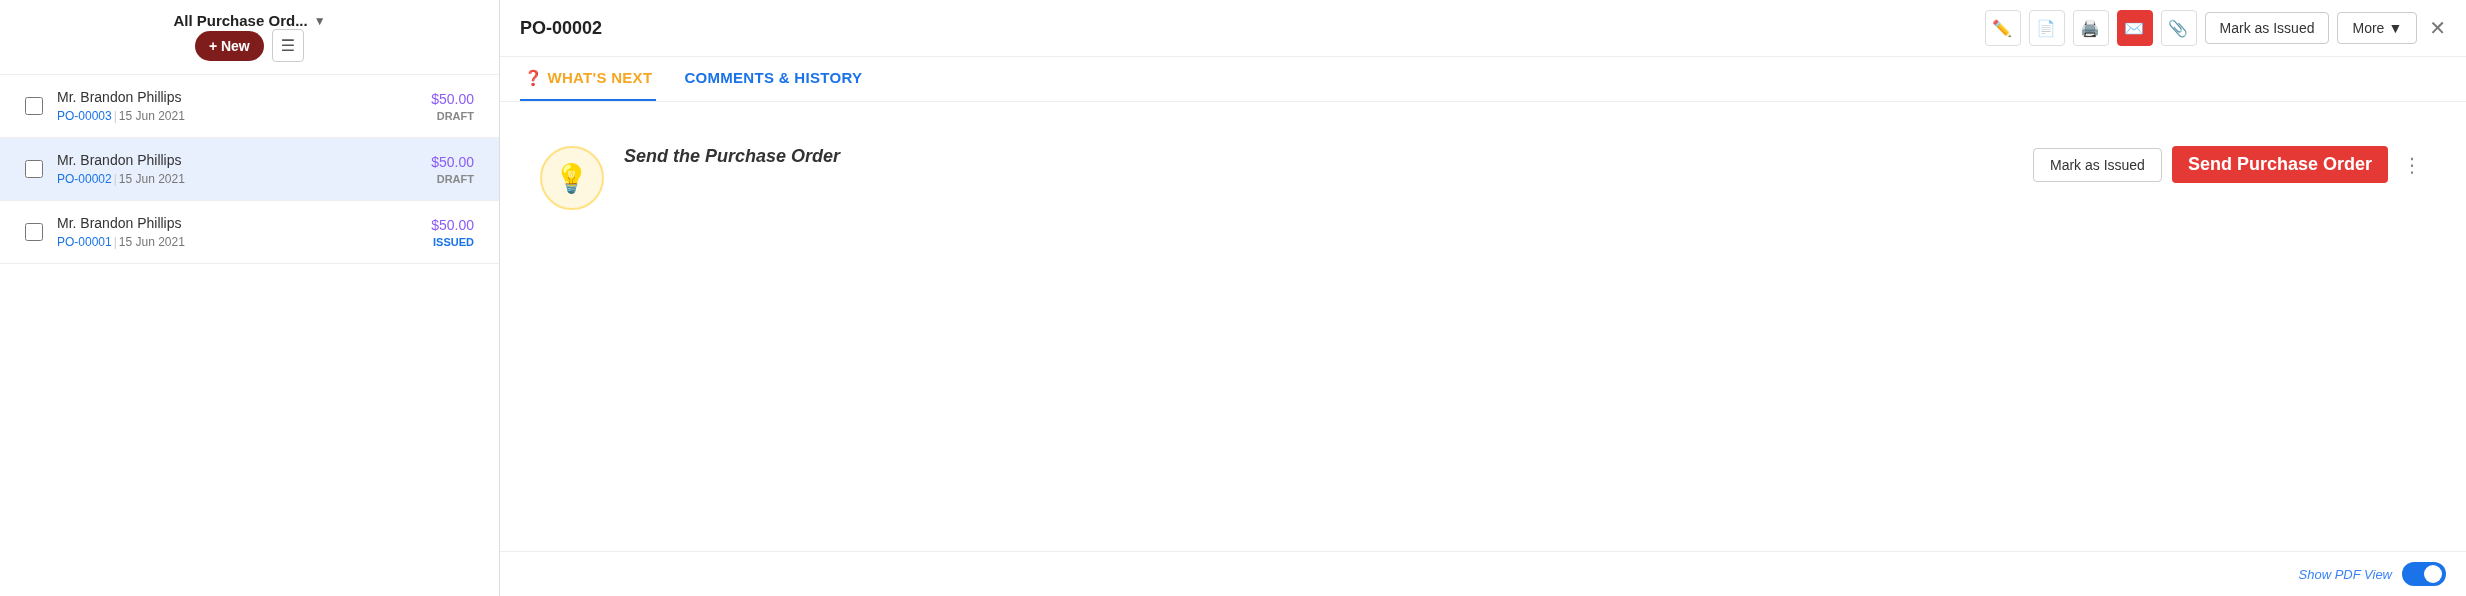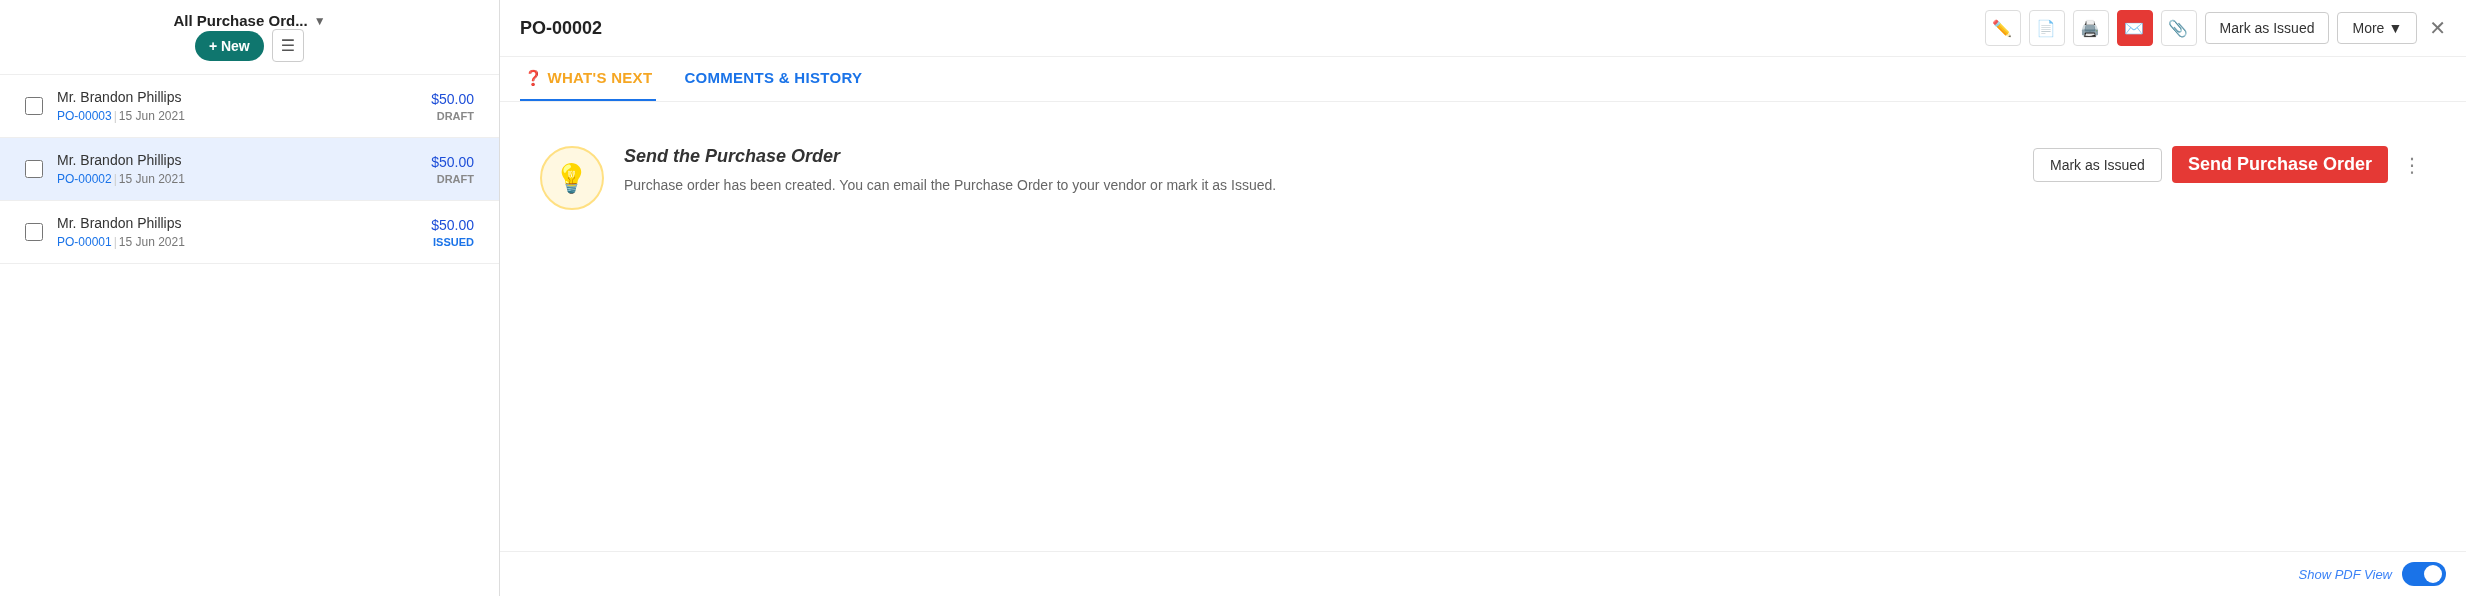--- a/index.html
+++ b/index.html
@@ -13,7 +13,7 @@
     .chevron-down { font-size: 12px; color: #666; }
     .left-header-actions { display: flex; align-items: center; gap: 8px; }
 
-    .new-btn { background: #0f766e; color: #fff; border: none; border-radius: 15px; padding: 7px 14px; font-size: 14px; font-weight: 600; cursor: pointer; display: flex; align-items: center; gap: 4px; }
+    .new-btn { background: #7f1d1d; color: #fff; border: none; border-radius: 15px; padding: 7px 14px; font-size: 14px; font-weight: 600; cursor: pointer; display: flex; align-items: center; gap: 4px; }
     .hamburger-btn { background: none; border: 1px solid #ccc; border-radius: 4px; padding: 6px 8px; cursor: pointer; color: #555; font-size: 16px; }
 
     .list-item { display: flex; align-items: center; padding: 14px 25px; border-bottom: 1px solid #eee; cursor: pointer; background: #fff; }

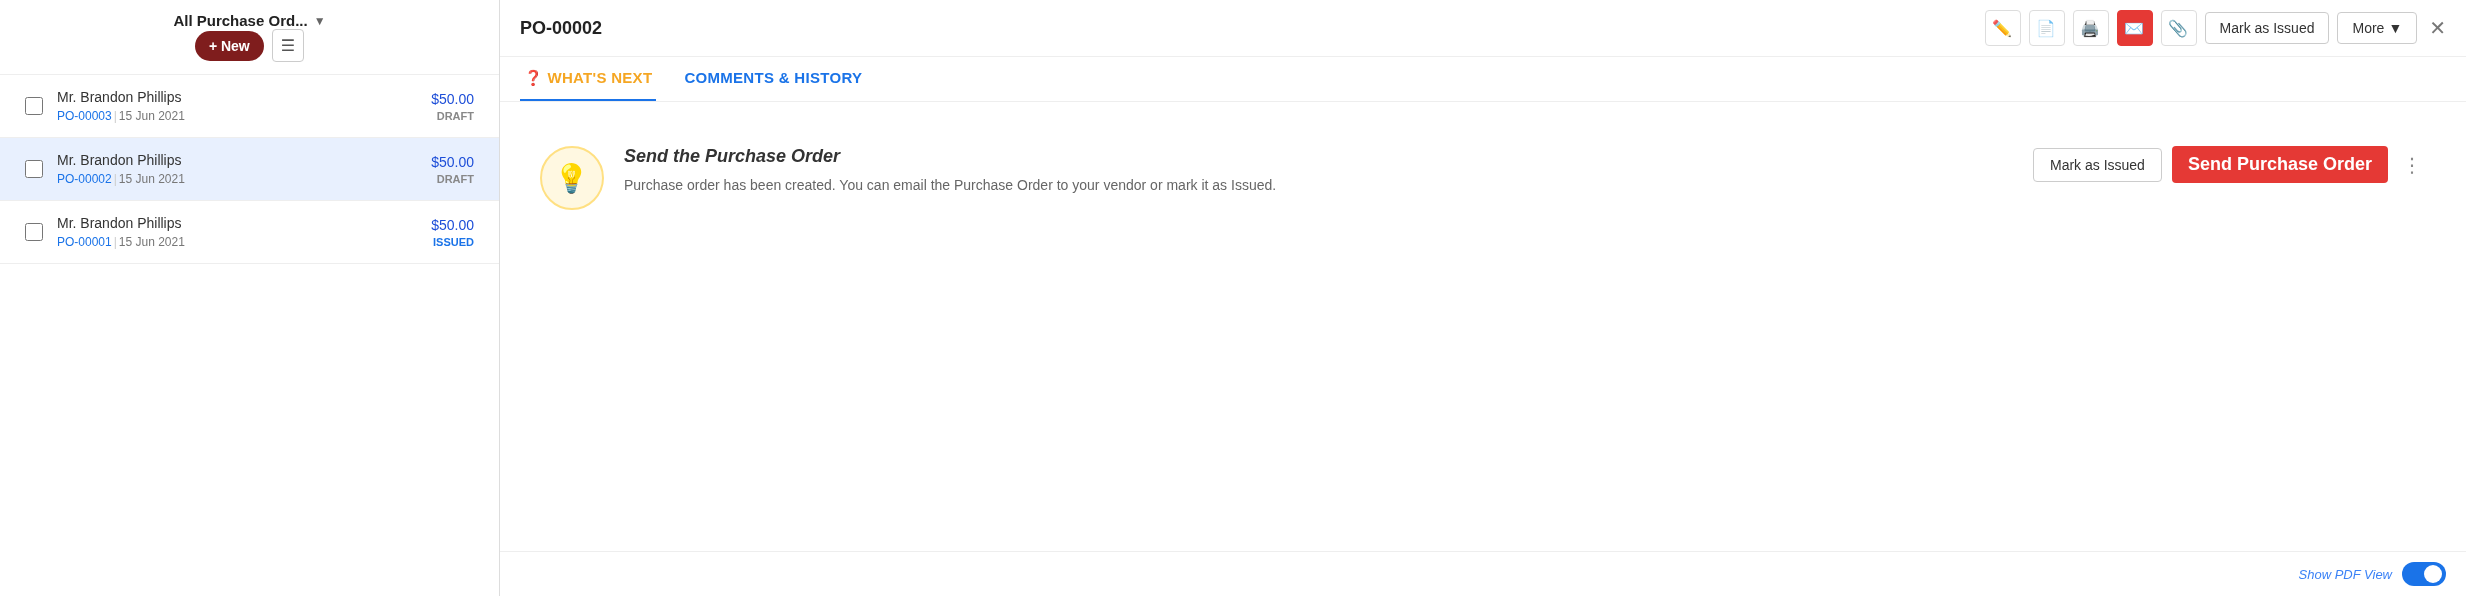--- a/index.html
+++ b/index.html
@@ -25,7 +25,7 @@
     .list-meta { display: flex; align-items: center; font-size: 12px; }
     .list-po-link { color: #1a73e8; text-decoration: none; }
     .list-date { color: #777; }
-    .list-amount { font-size: 14px; color: #1d4ed8; text-align: right; }
+    .list-amount { font-size: 14px; color: #8b5cf6; text-align: right; }
     .list-status { font-size: 11px; font-weight: 600; margin-top: 3px; text-align: right; }
     .list-status.draft { color: #888; }
     .list-status.issued { color: #1a73e8; }

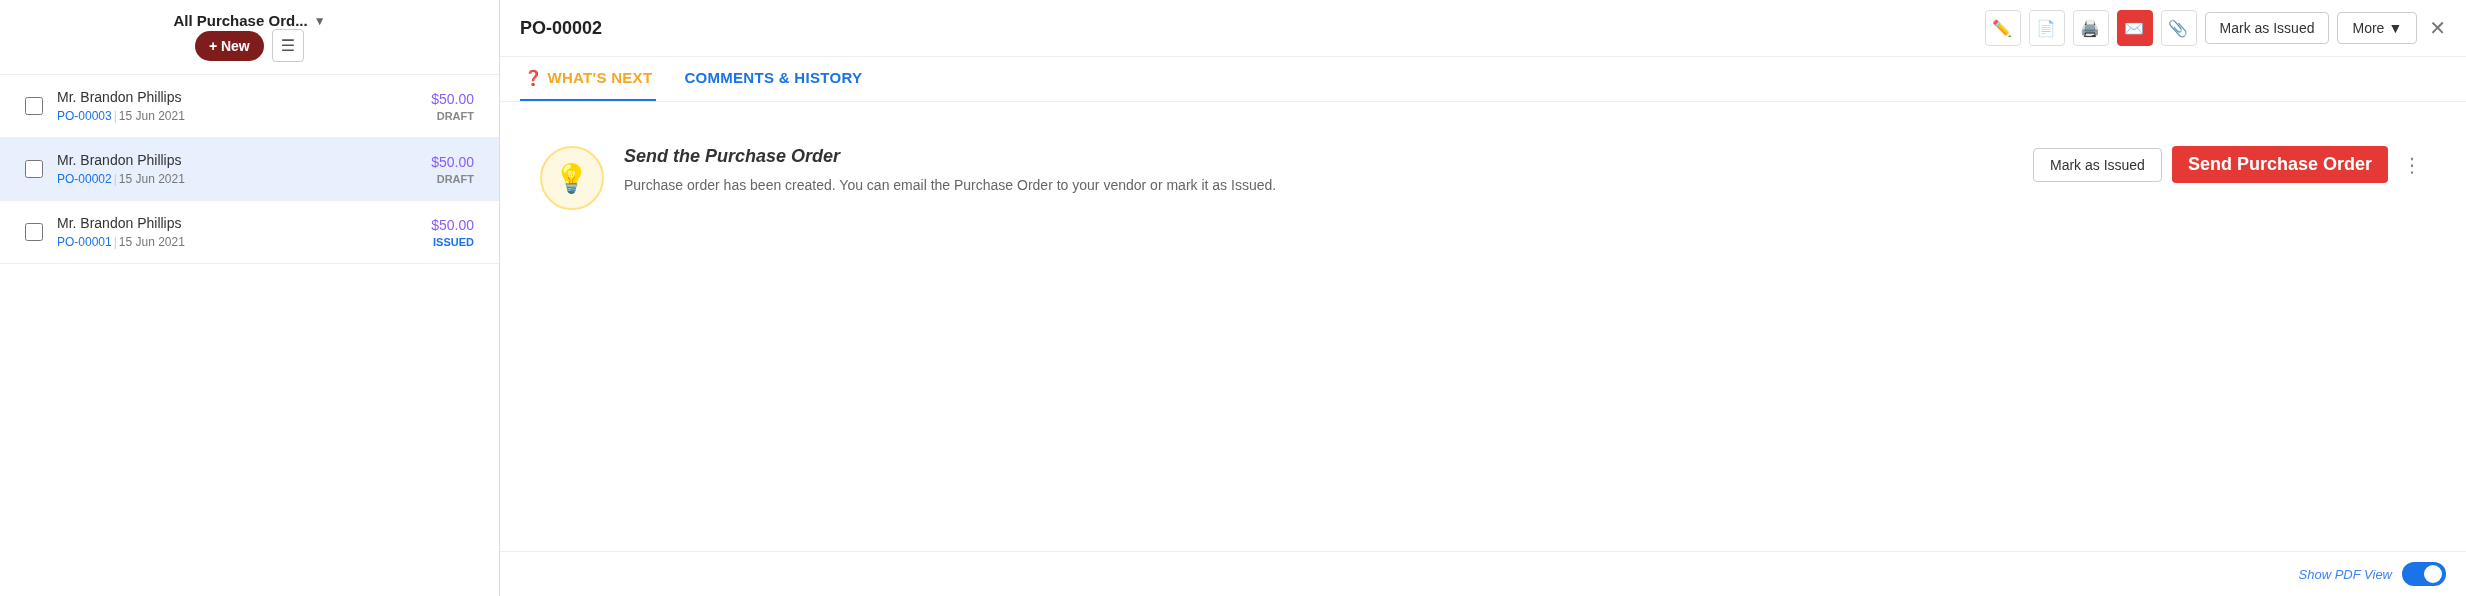--- a/index.html
+++ b/index.html
@@ -190,7 +190,6 @@
       </div>
       <div class="card-body">
         <div class="card-title">Send the Purchase Order</div>
-        <div class="card-desc">Purchase order has been created. You can email the Purchase Order to your vendor or mark it as Issued.</div>
       </div>
       <div class="card-actions">
         <button class="card-mark-issued">Mark as Issued</button>

